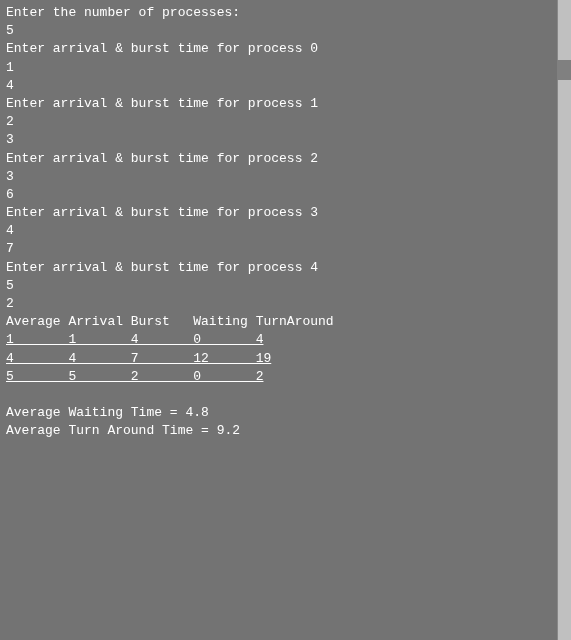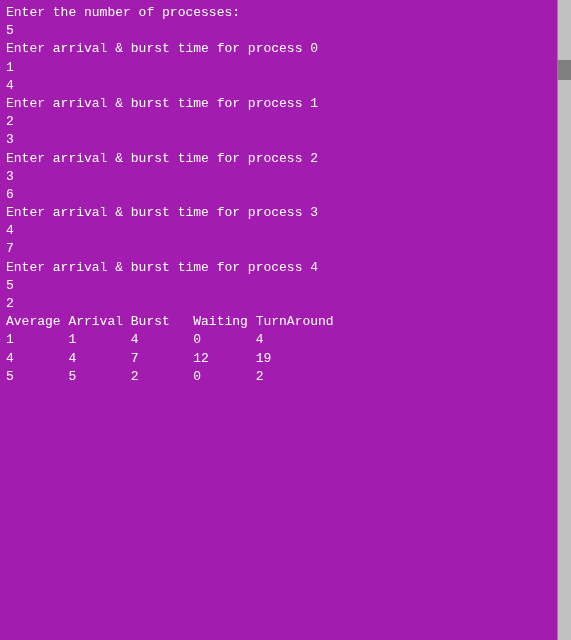--- a/index.html
+++ b/index.html
@@ -12,7 +12,7 @@
     .terminal {
       width: 100%;
       height: 100%;
-      background: #a21caf;
+      background: #737373;
       color: #fff;
       font-family: 'Courier New', Courier, monospace;
       font-size: 13px;

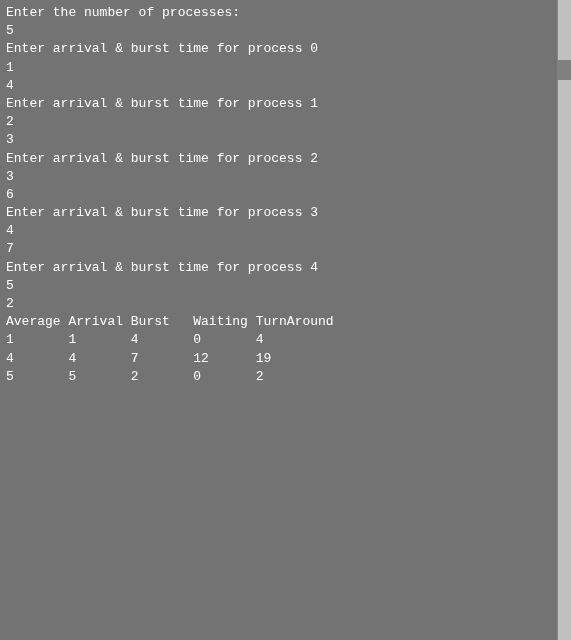--- a/index.html
+++ b/index.html
@@ -51,6 +51,7 @@
     .table-row {
       white-space: pre;
       display: block;
+      text-decoration: underline;
     }
   </style>
 </head>

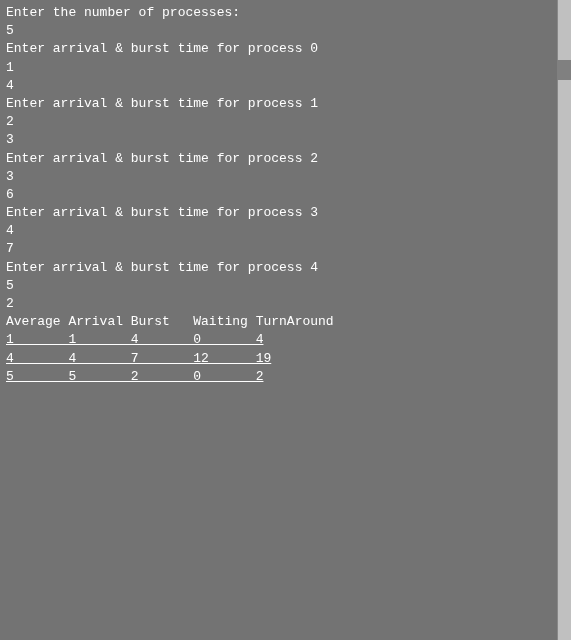--- a/index.html
+++ b/index.html
@@ -89,6 +89,7 @@
     <span class="table-row">5       5       2       0       2</span>
 
     <span class="line">&nbsp;</span>
+    <span class="line">Average Waiting Time = 4.8</span>
 
   </div>
   <div class="scrollbar">

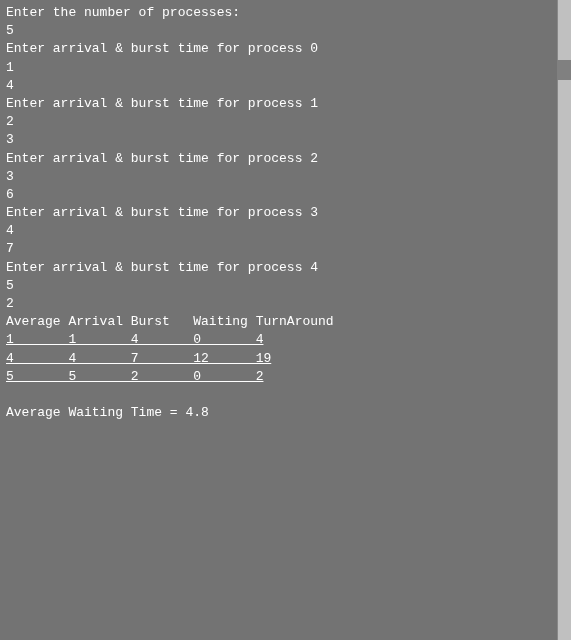--- a/index.html
+++ b/index.html
@@ -90,6 +90,7 @@
 
     <span class="line">&nbsp;</span>
     <span class="line">Average Waiting Time = 4.8</span>
+    <span class="line">Average Turn Around Time = 9.2</span>
 
   </div>
   <div class="scrollbar">

